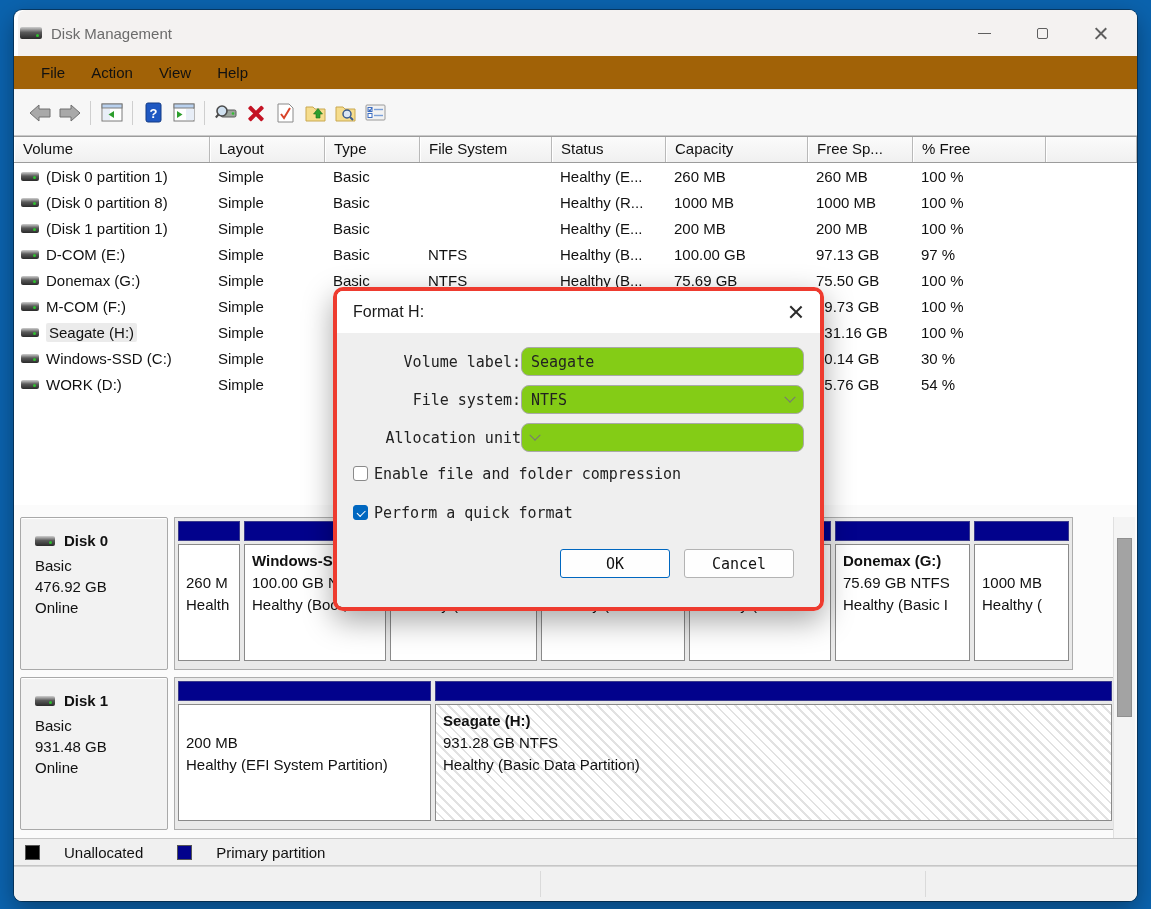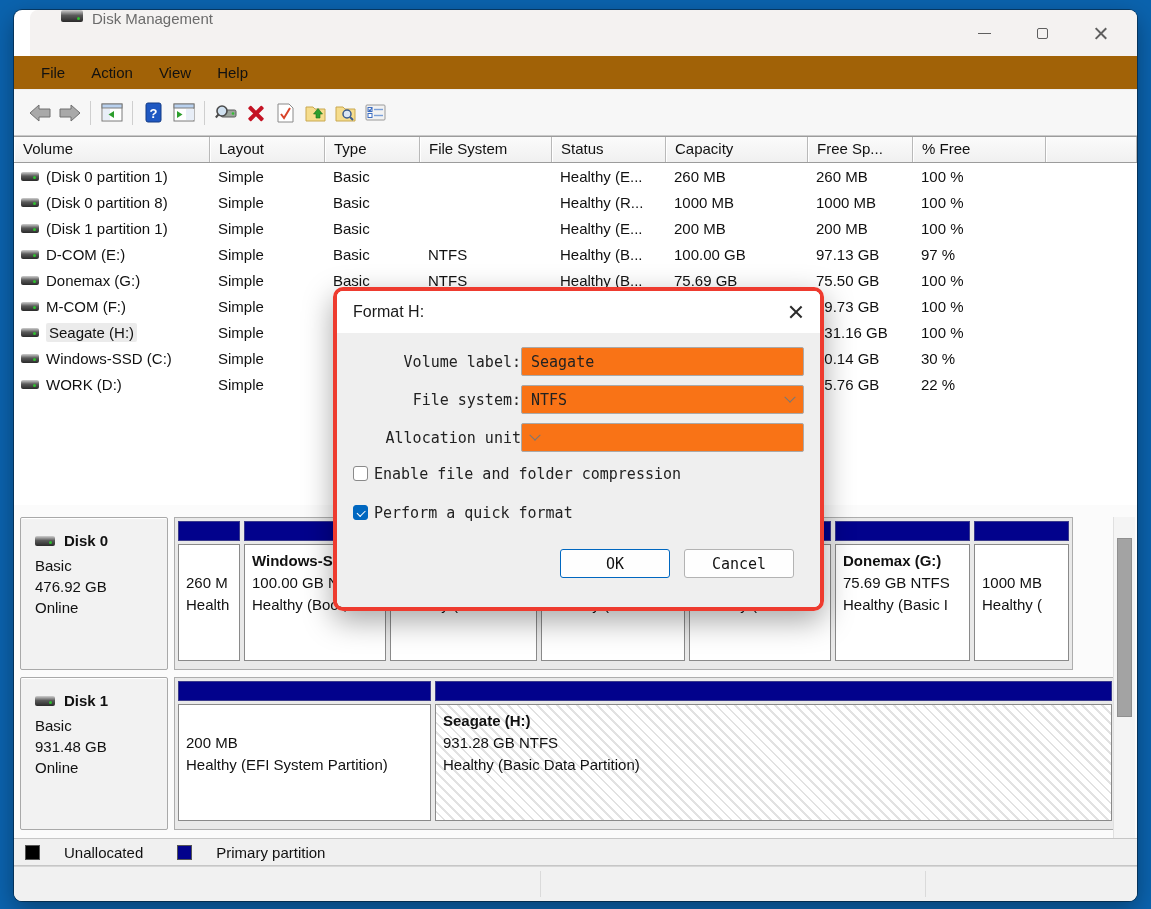--- a/index.html
+++ b/index.html
@@ -9,8 +9,8 @@
   
   .window{position:absolute;left:14px;top:10px;width:1123px;height:891px;
     background:#fff;border-radius:8px;box-shadow:0 0 0 1px rgba(0,0,0,.38),0 8px 24px rgba(0,0,0,.35);}
-  .titlebar{position:absolute;left:16px;top:0;right:0;height:46px;background:#f4f2f1;
-    border-radius:8px 8px 0 0;display:flex;align-items:flex-start;padding-left:31px;}
+  .titlebar{position:absolute;left:4px;top:0;right:0;height:46px;background:#f4f2f1;
+    border-radius:8px 8px 0 0;display:flex;align-items:center;padding-left:2px;}
   .title-text{color:#6b6b6b;font-size:15px;margin-left:9px;}
   .winbtns{position:absolute;right:8px;top:0;height:46px;display:flex;}
   .winbtn{width:58px;height:46px;display:flex;align-items:center;justify-content:center;}

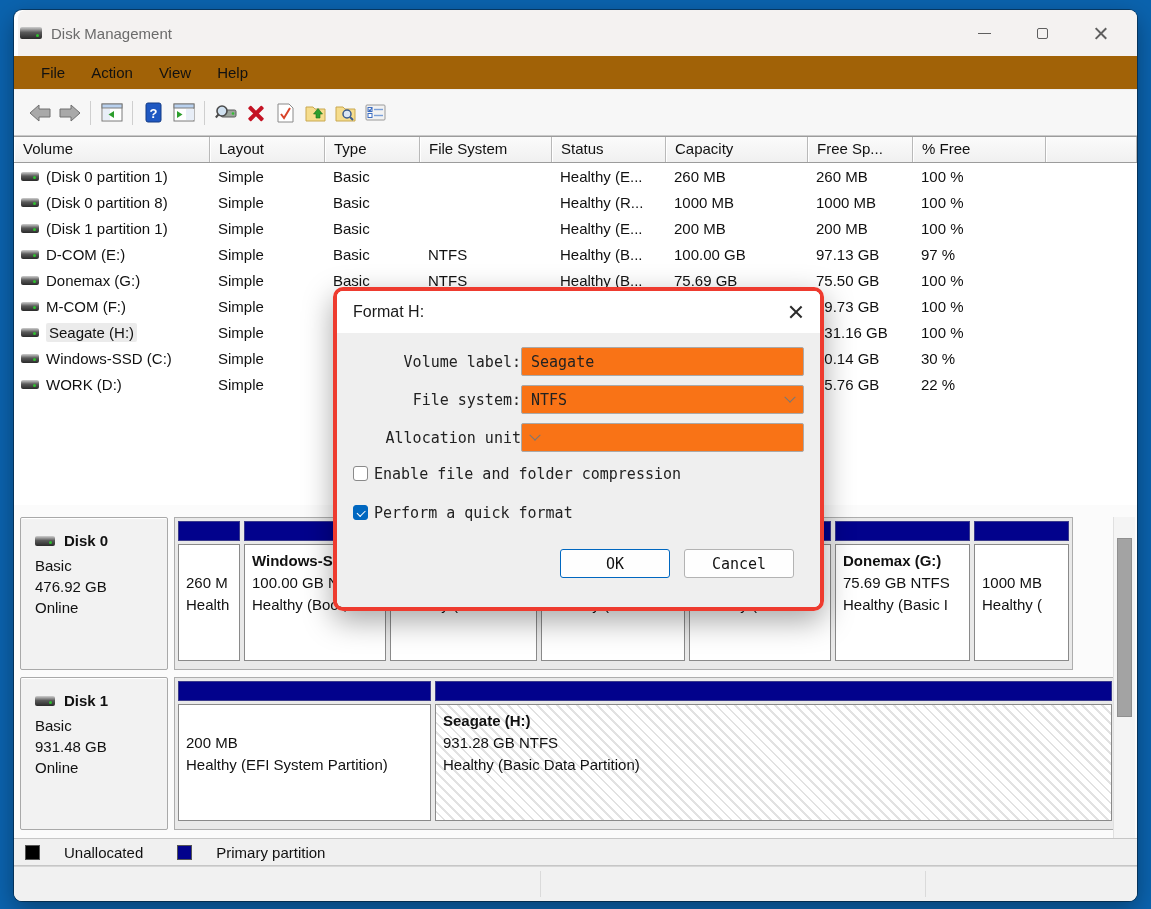--- a/index.html
+++ b/index.html
@@ -86,7 +86,7 @@
   .dlg-body{flex:1;padding:14px 16px 0 16px;font-family:"DejaVu Sans Mono",monospace;}
   .frow{display:grid;grid-template-columns:168px 1fr;align-items:center;margin-bottom:9px;}
   .flabel{font-size:15px;color:#222;text-align:right;}
-  .ctrl{height:29px;background:#f97316;border:1px solid #a9a9a9;border-radius:2px;
+  .ctrl{height:29px;background:#84cc16;border:1px solid #a9a9a9;border-radius:8px;
     display:flex;align-items:center;padding:8px 9px;font-size:15px;color:#222;}
   .ctrl .val{flex:1;white-space:nowrap;overflow:hidden;}
   .chev{width:8px;height:8px;border-right:1.6px solid #777;border-bottom:1.6px solid #777;transform:rotate(45deg) translate(-2px,-2px);}

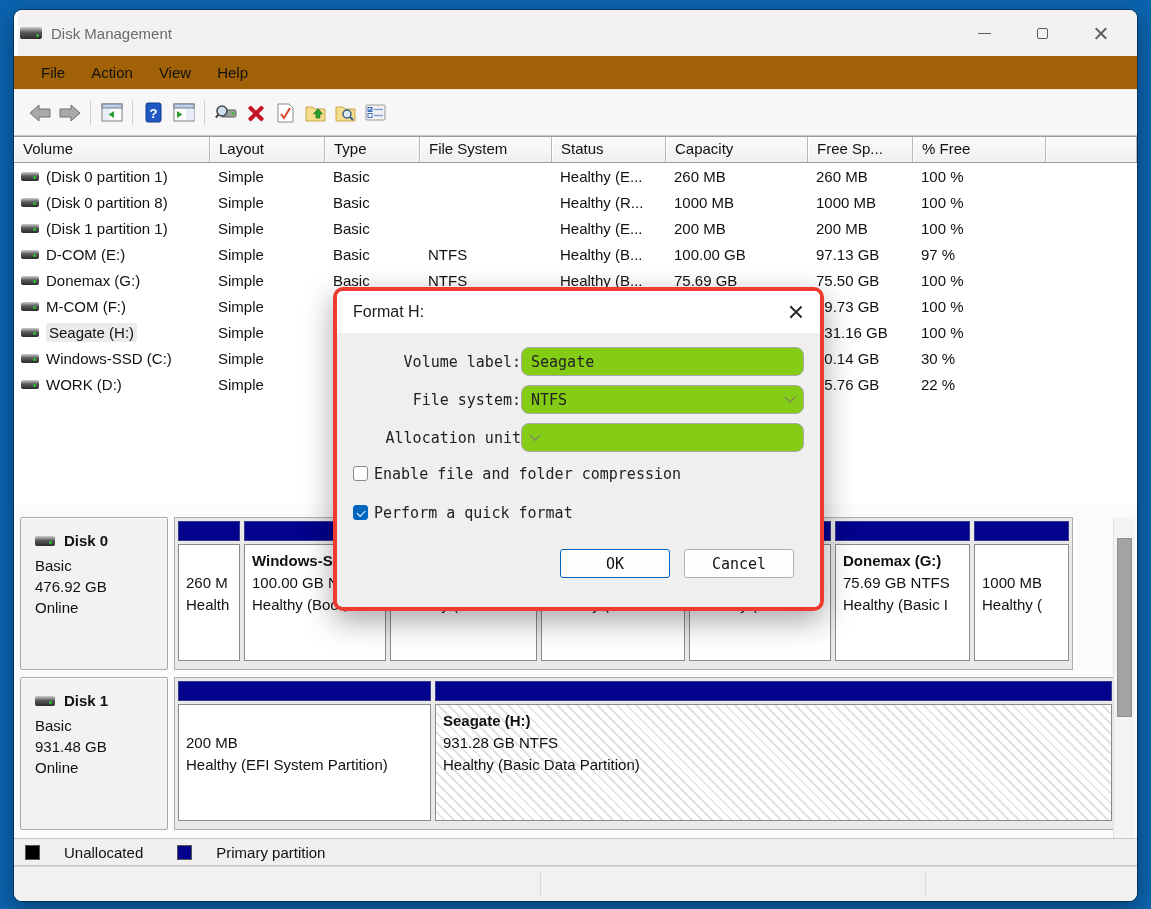--- a/index.html
+++ b/index.html
@@ -343,7 +343,7 @@
       <div class="c"></div>
       <div class="c"></div>
       <div class="c">95.76 GB</div>
-      <div class="c">22 %</div>
+      <div class="c">54 %</div>
         <div class="c"></div>
     </div>
   </div>

